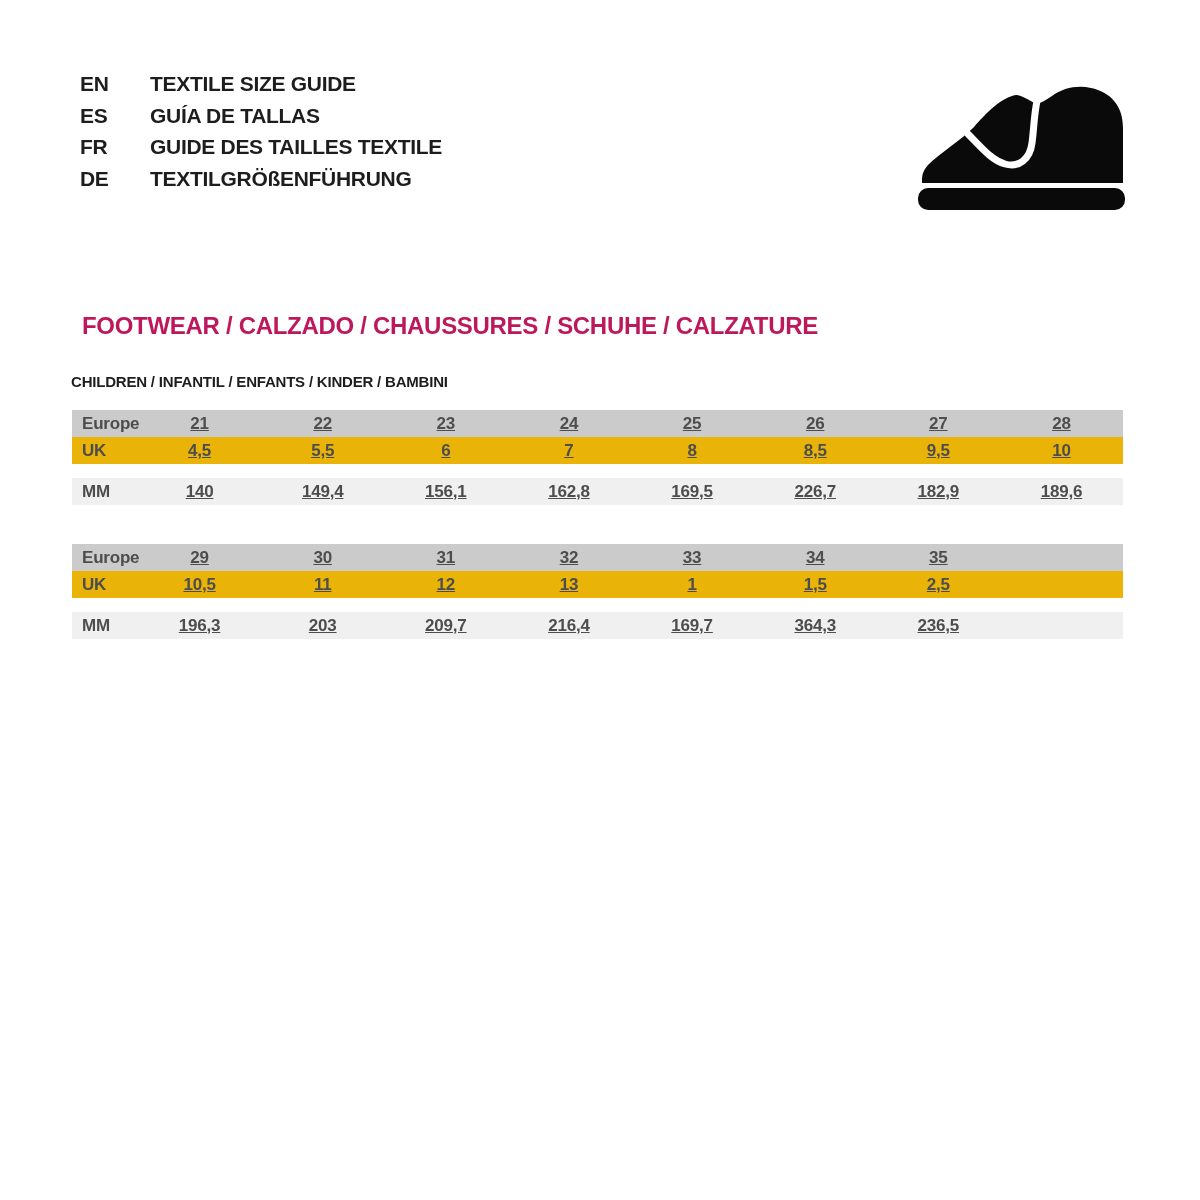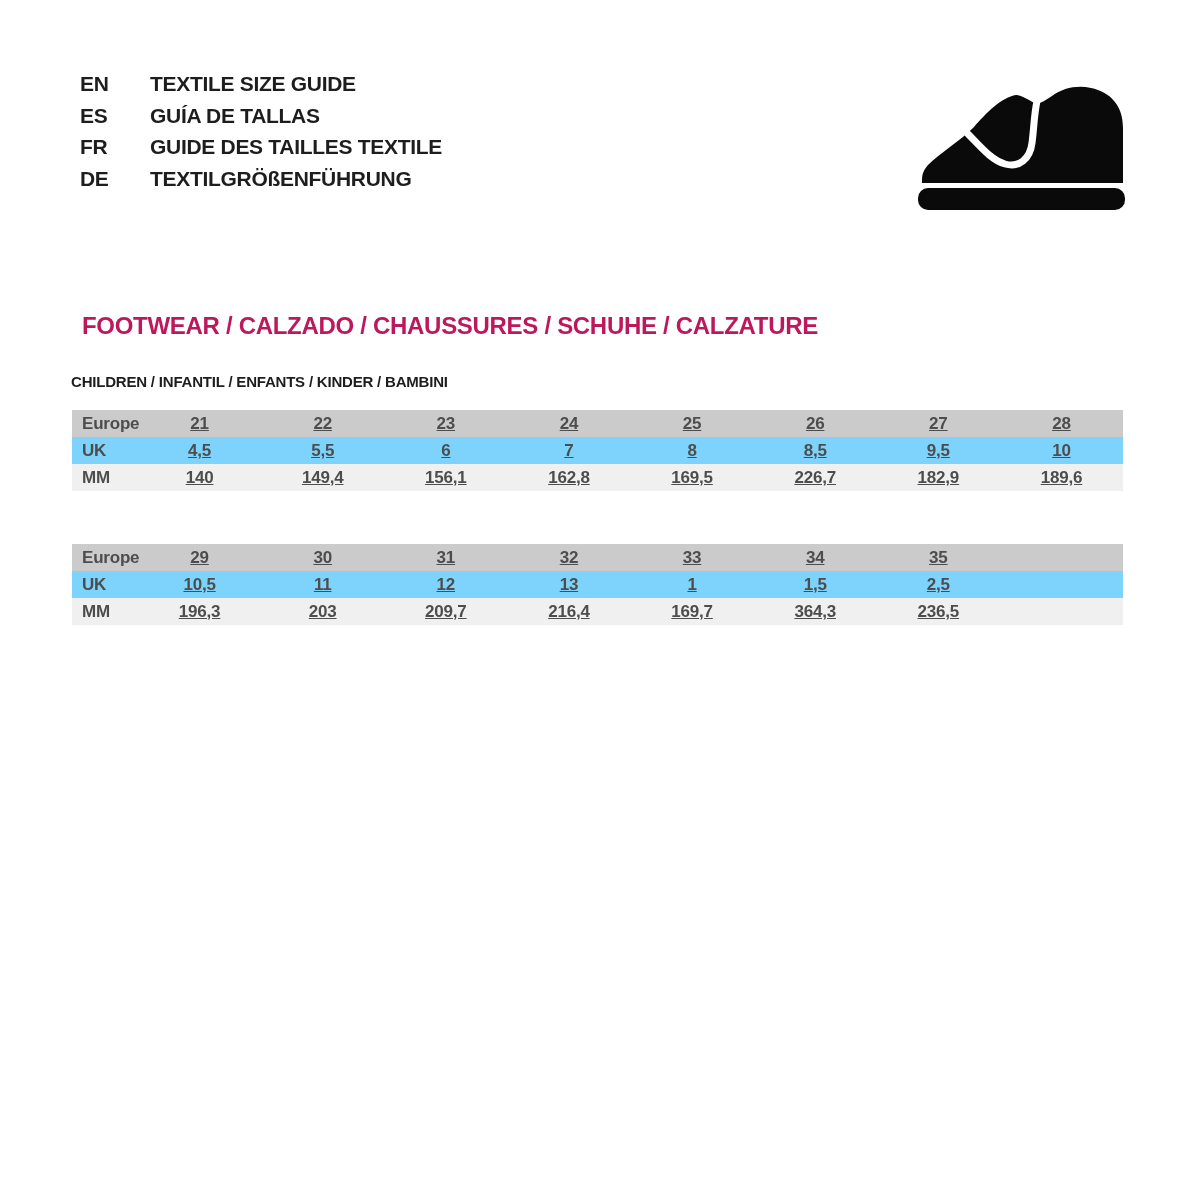--- a/index.html
+++ b/index.html
@@ -43,7 +43,7 @@
     font-size:17px; font-weight:bold; color:#4d4d4d; letter-spacing:-0.2px;
   }
   .row-europe { background:#cbcbcb; }
-  .row-uk     { background:#7dd3fc; }
+  .row-uk     { background:#eab308; }
   .row-mm     { background:#f0f0f0; }
   .t-label { width:66px; padding-left:10px; box-sizing:border-box; text-align:left; }
   .t-cell  { flex:1; text-align:center;text-decoration:underline; }

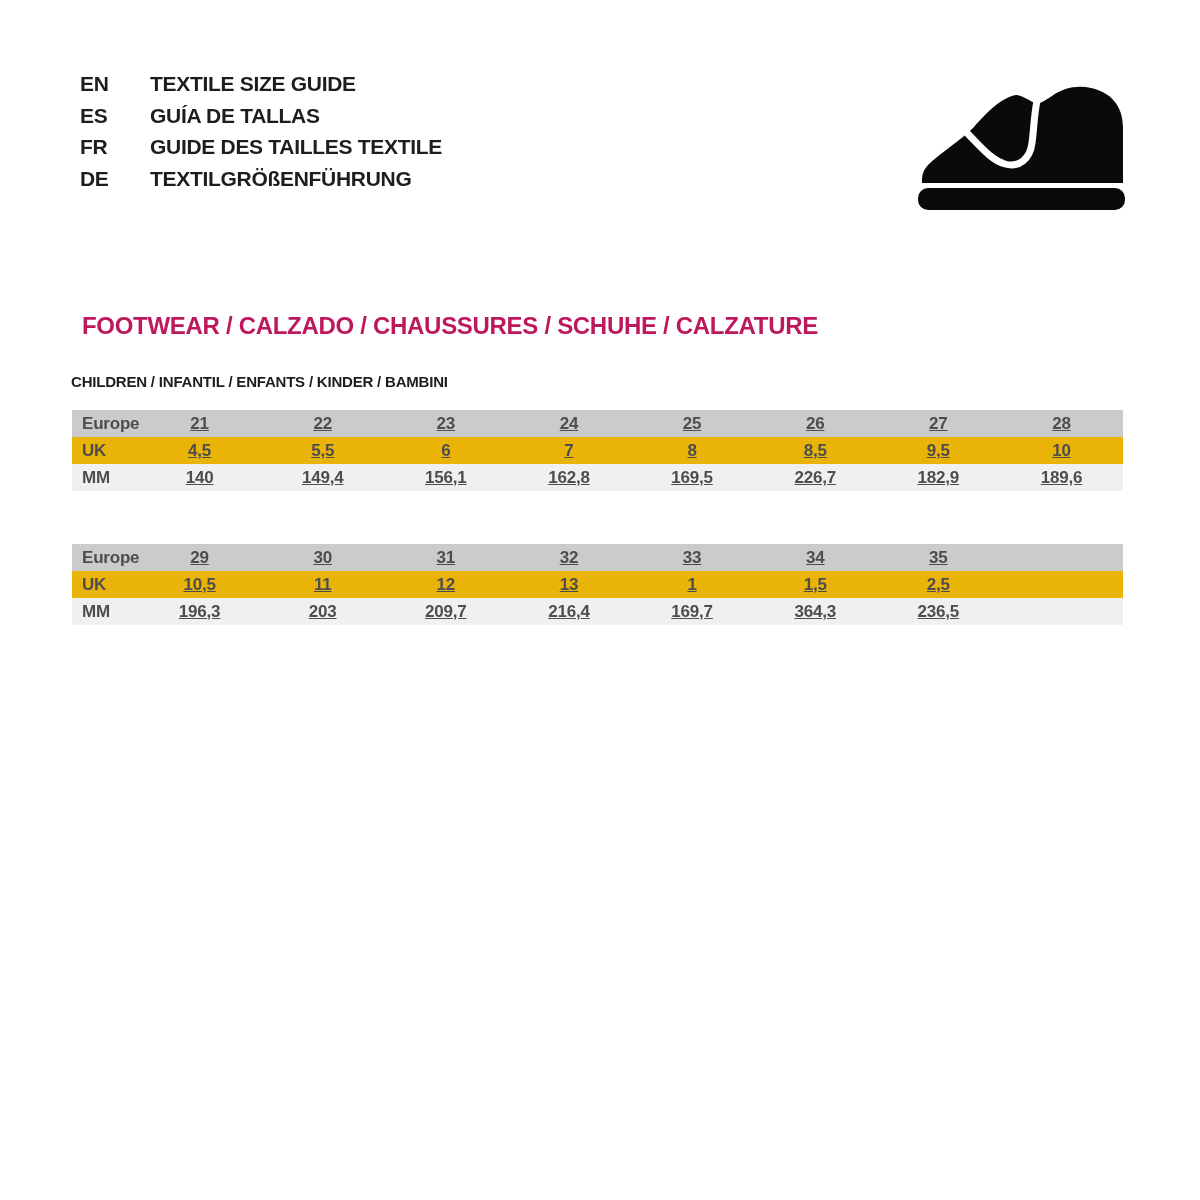--- a/index.html
+++ b/index.html
@@ -44,7 +44,7 @@
   }
   .row-europe { background:#cbcbcb; }
   .row-uk     { background:#eab308; }
-  .row-mm     { background:#f0f0f0; }
+  .row-mm     { background:#f0f0f0;margin-top:14px; }
   .t-label { width:66px; padding-left:10px; box-sizing:border-box; text-align:left; }
   .t-cell  { flex:1; text-align:center;text-decoration:underline; }
 </style>

